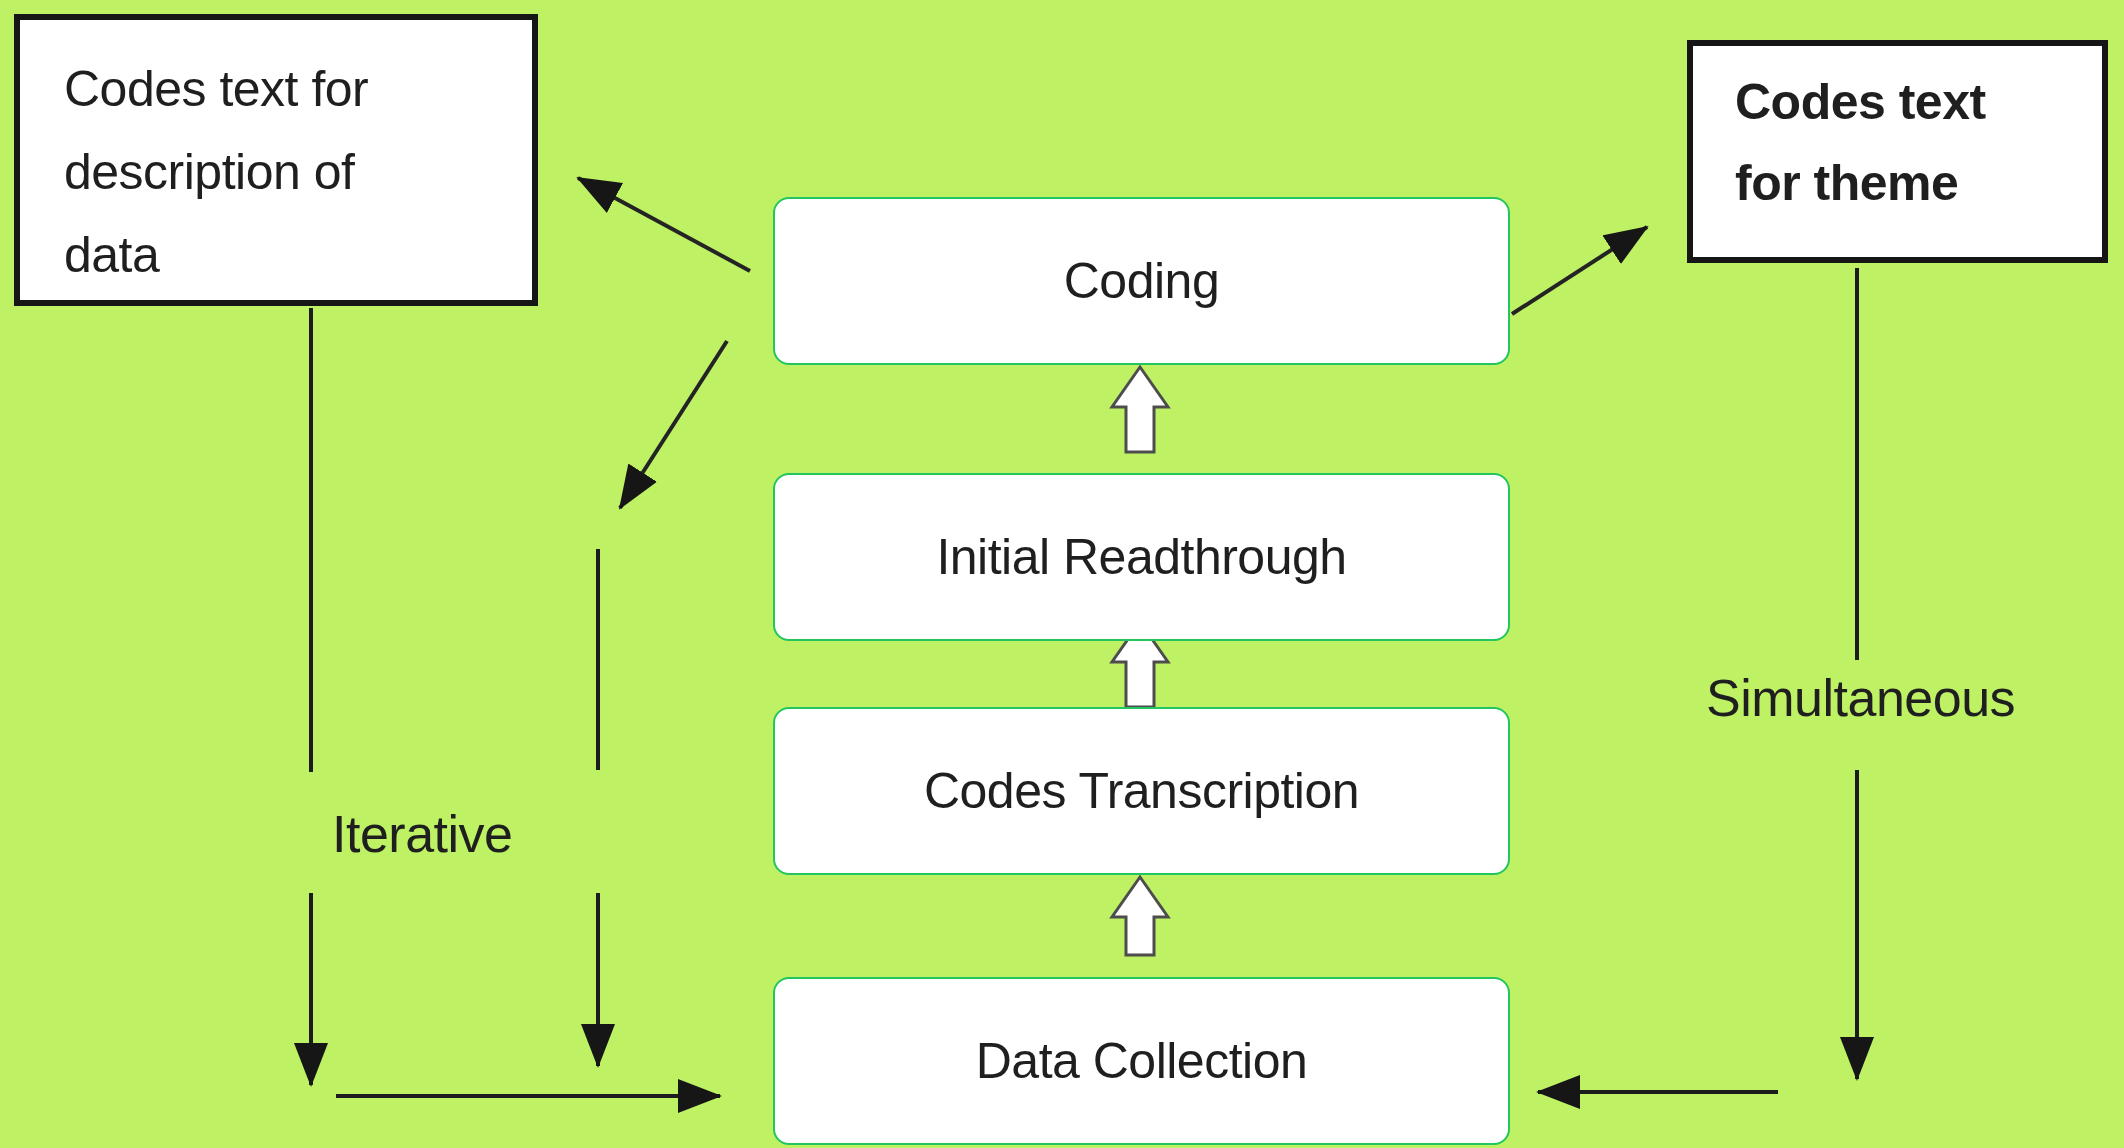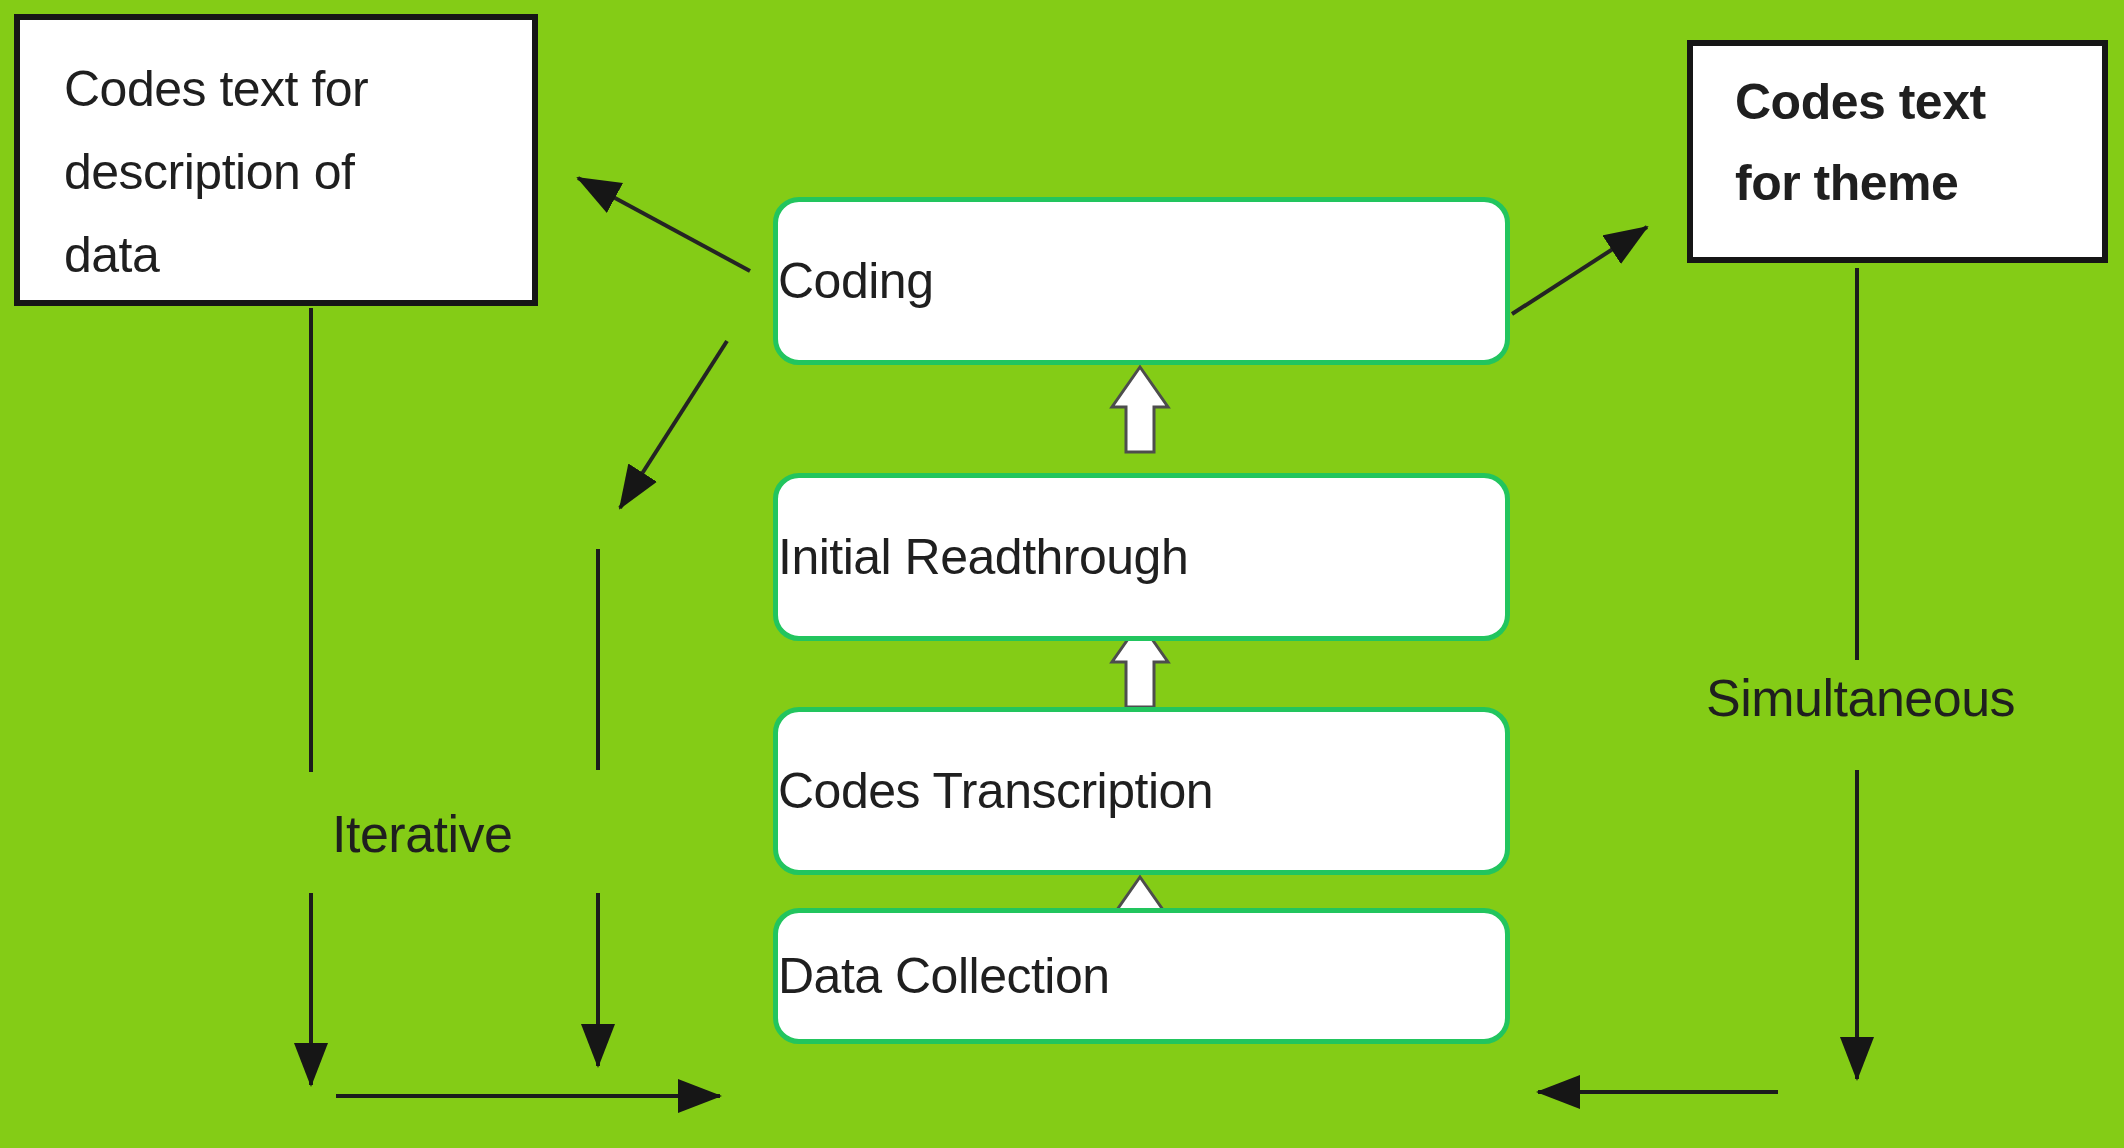--- a/index.html
+++ b/index.html
@@ -6,7 +6,7 @@
   #canvas{
     position:relative;
     width:2124px;height:1148px;
-    background:#84cc16;
+    background:#bef264;
     font-family:"Liberation Sans", sans-serif;
     color:#1c1c1c;
     overflow:hidden;

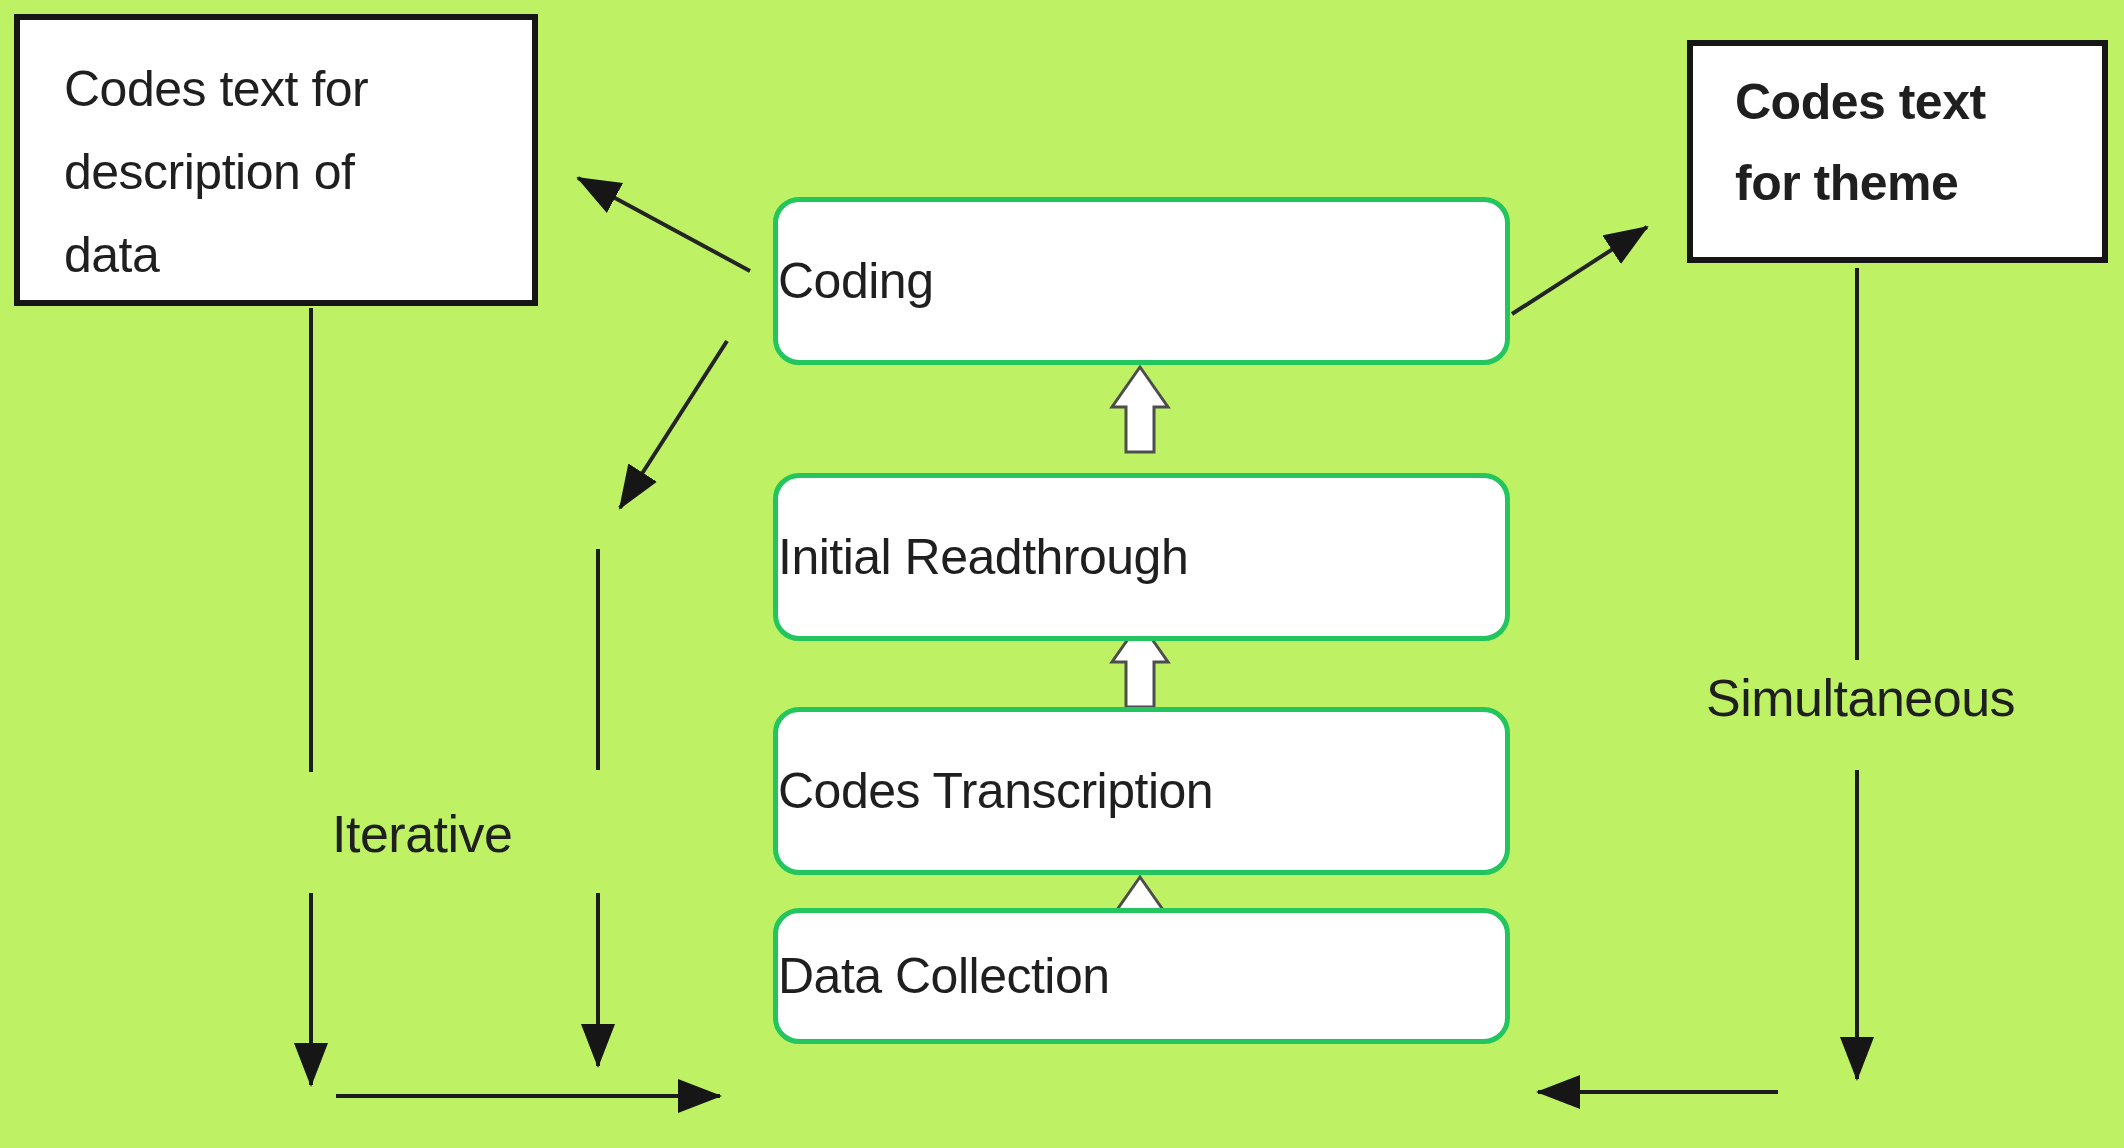--- a/index.html
+++ b/index.html
@@ -30,11 +30,11 @@
   .rbox{
     position:absolute;
     left:773px;width:737px;
-    border:5px solid #22c55e;
-    border-radius:26px;
+    border:2px solid #22c55e;
+    border-radius:16px;
     background:#ffffff;
     box-sizing:border-box;
-    display:flex;align-items:center;justify-content:flex-start;
+    display:flex;align-items:center;justify-content:center;
     font-size:50px;
     letter-spacing:-0.5px;
     color:#1f1f1f;

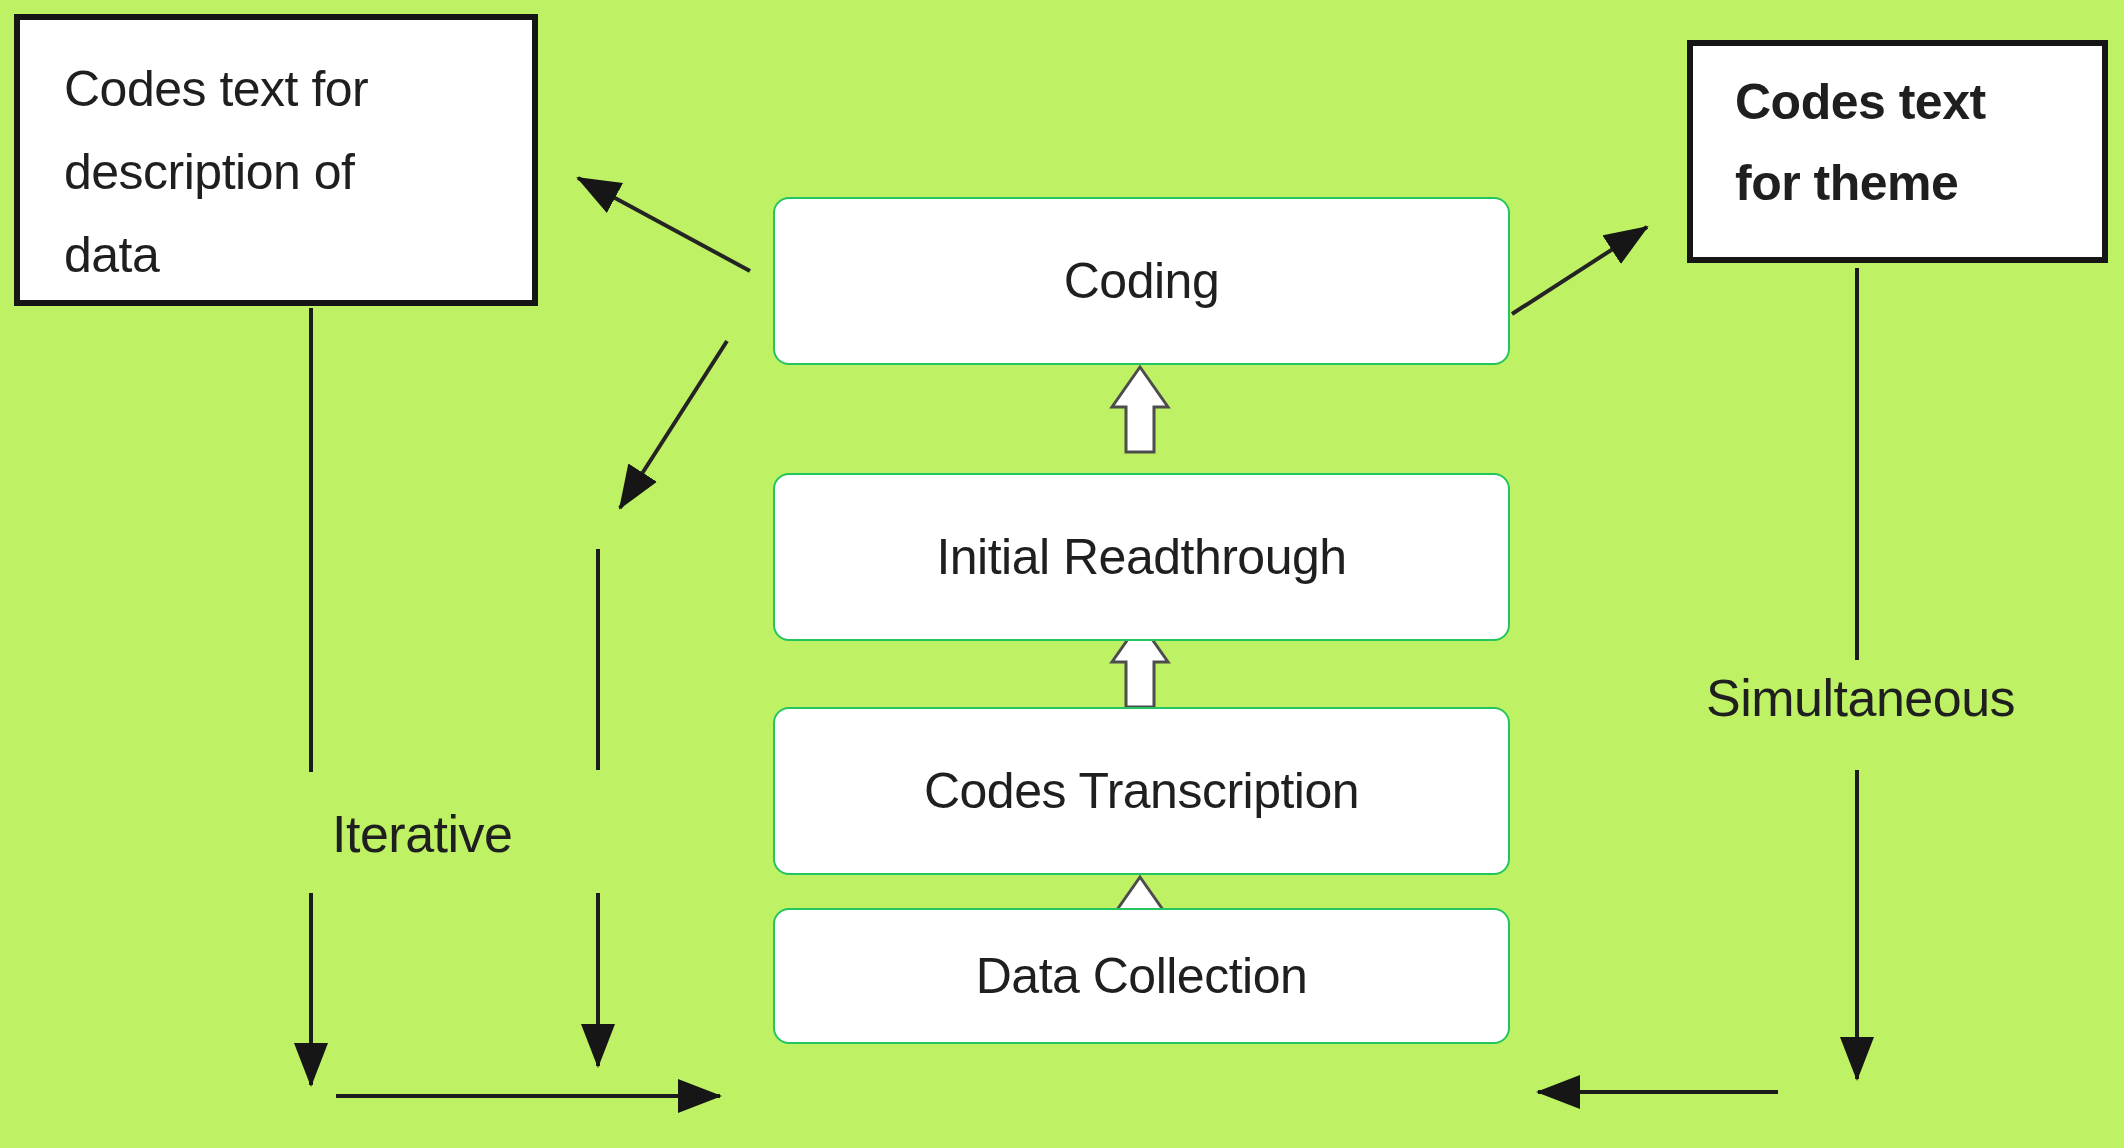--- a/index.html
+++ b/index.html
@@ -42,7 +42,7 @@
   #box-coding{top:197px;height:168px;}
   #box-readthrough{top:452px;height:168px;margin-top:21px;}
   #box-transcription{top:707px;height:168px;}
-  #box-collection{top:908px;height:136px;}
+  #box-collection{top:977px;height:168px;}
   .floatlabel{
     position:absolute;
     font-size:52px;

